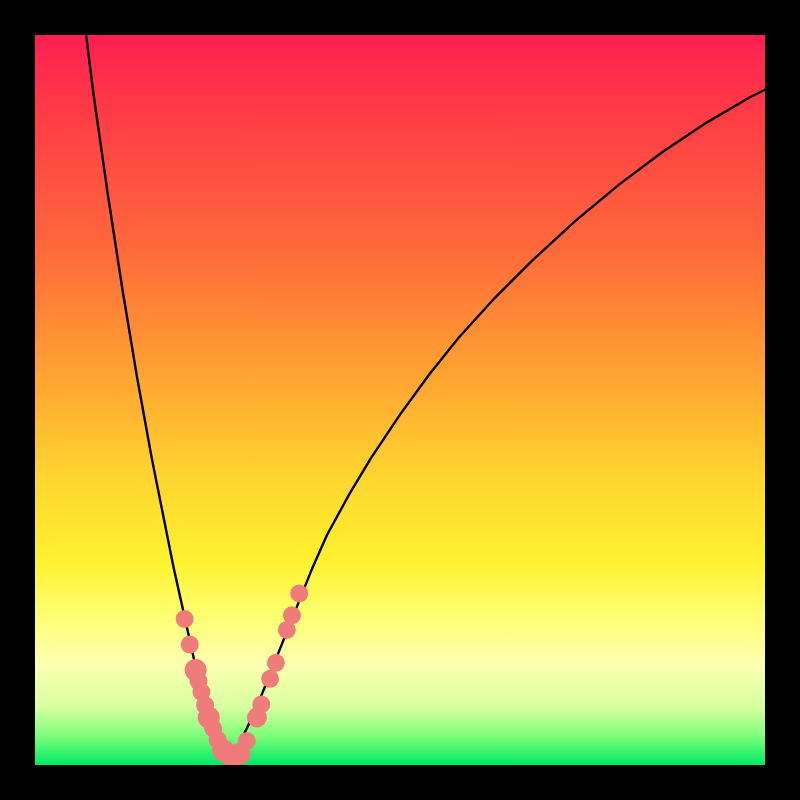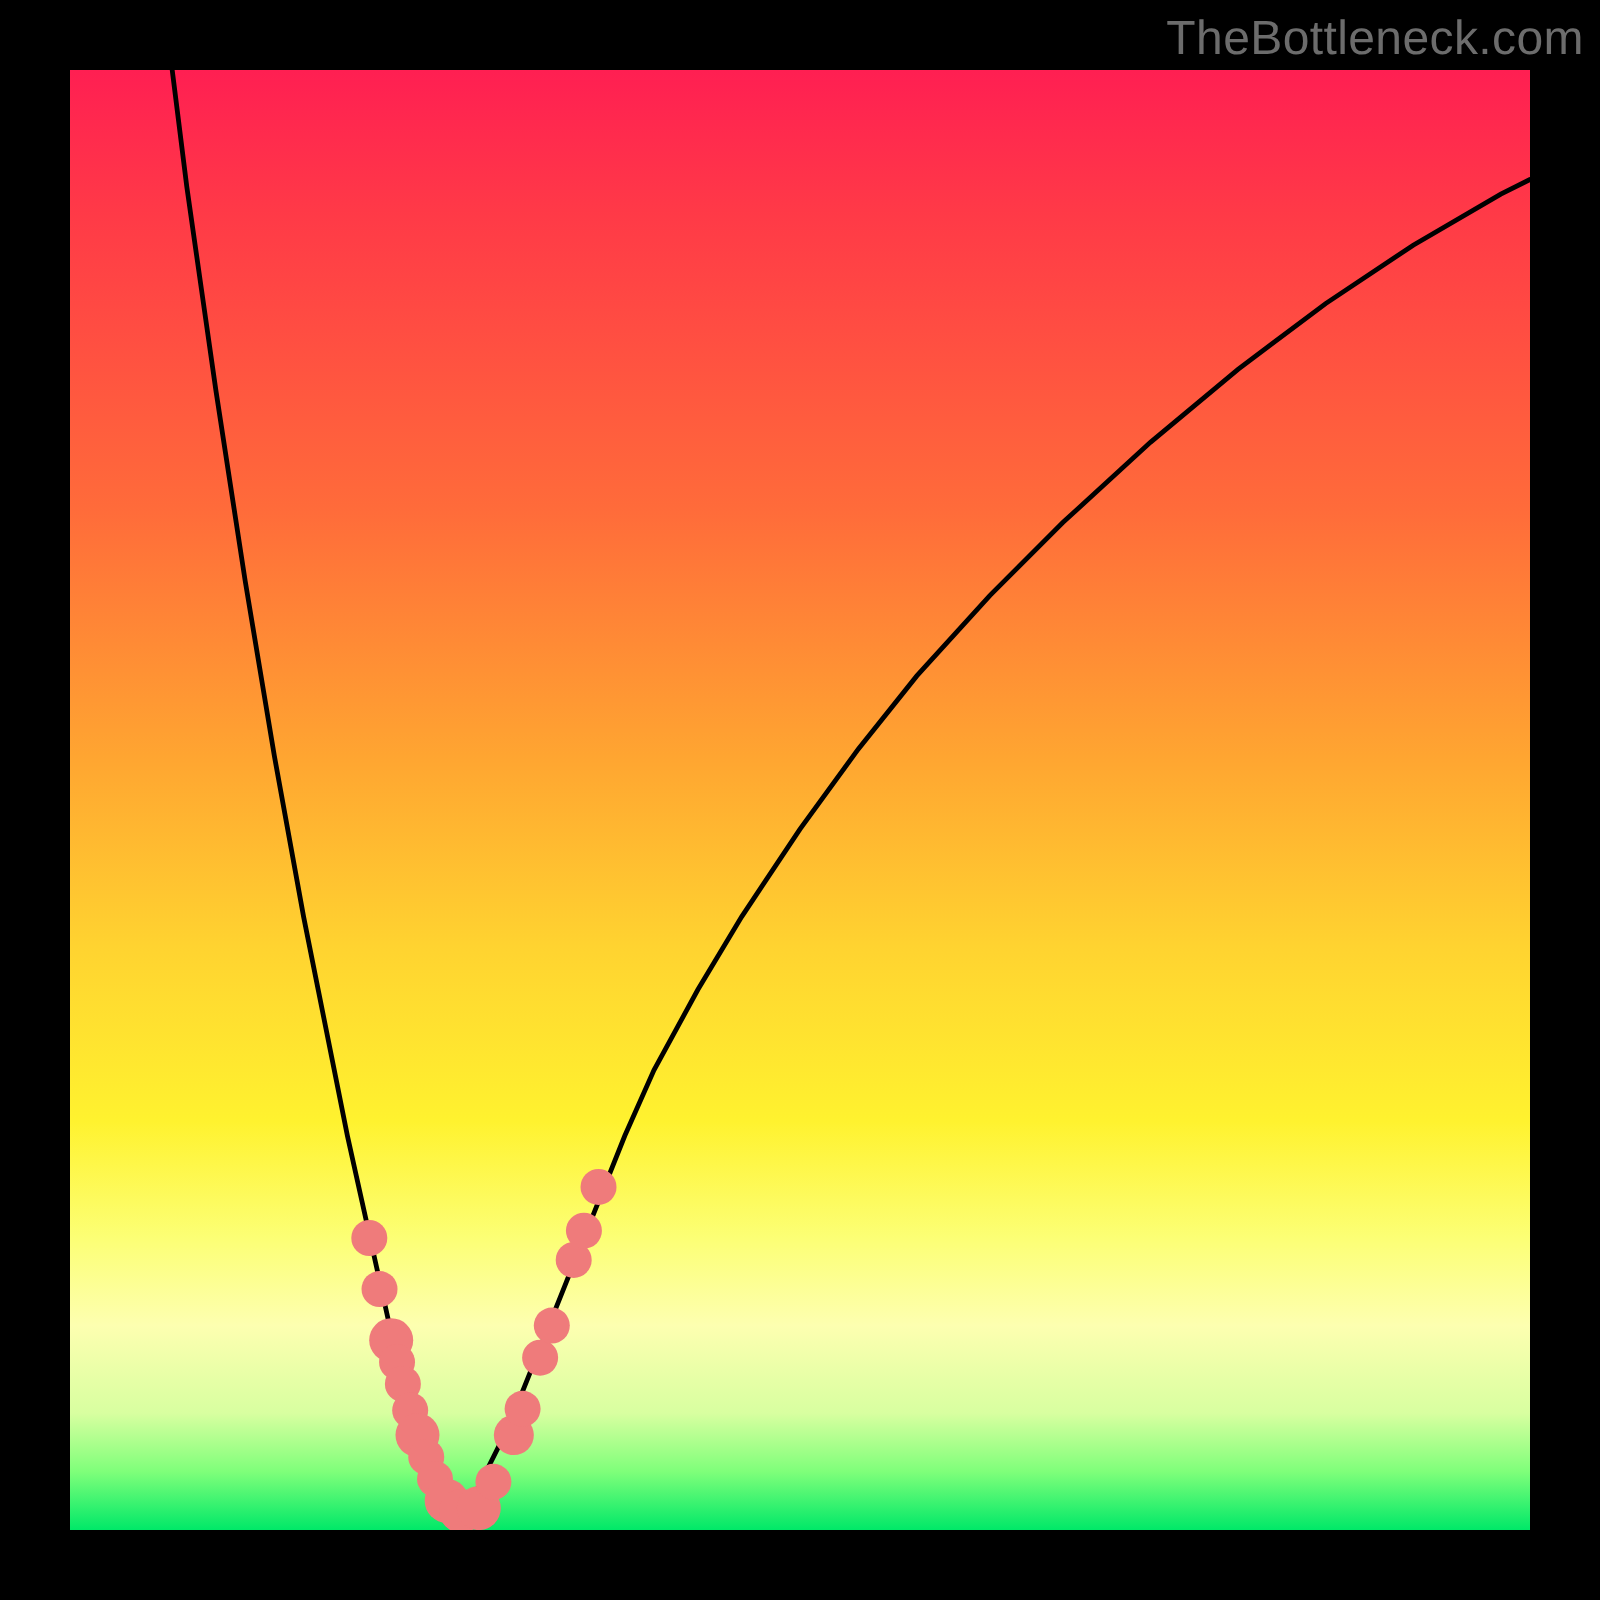--- a/index.html
+++ b/index.html
@@ -92,7 +92,6 @@
         </g>
     </svg>
   </div>
-  <div class="watermark">TheBottleneck.com</div>
 </div>
 
 </body></html>

